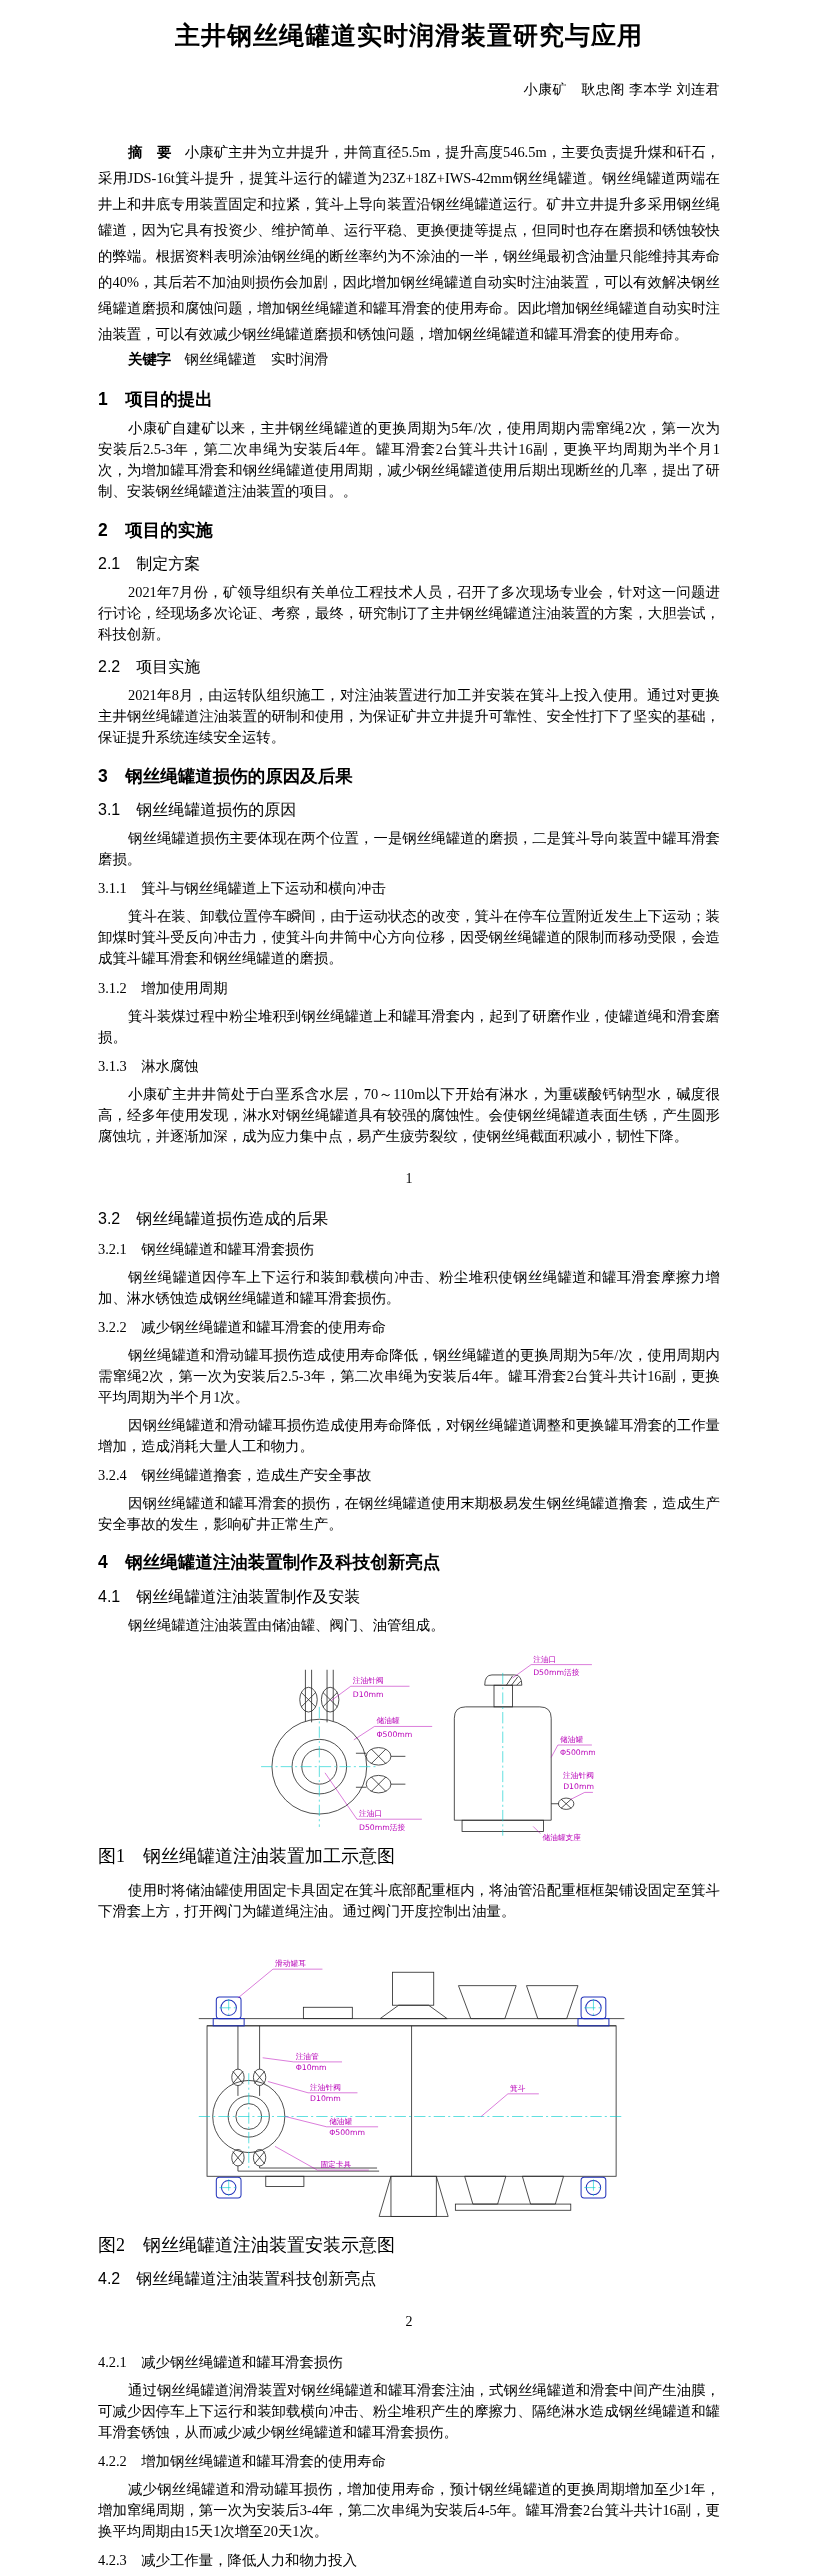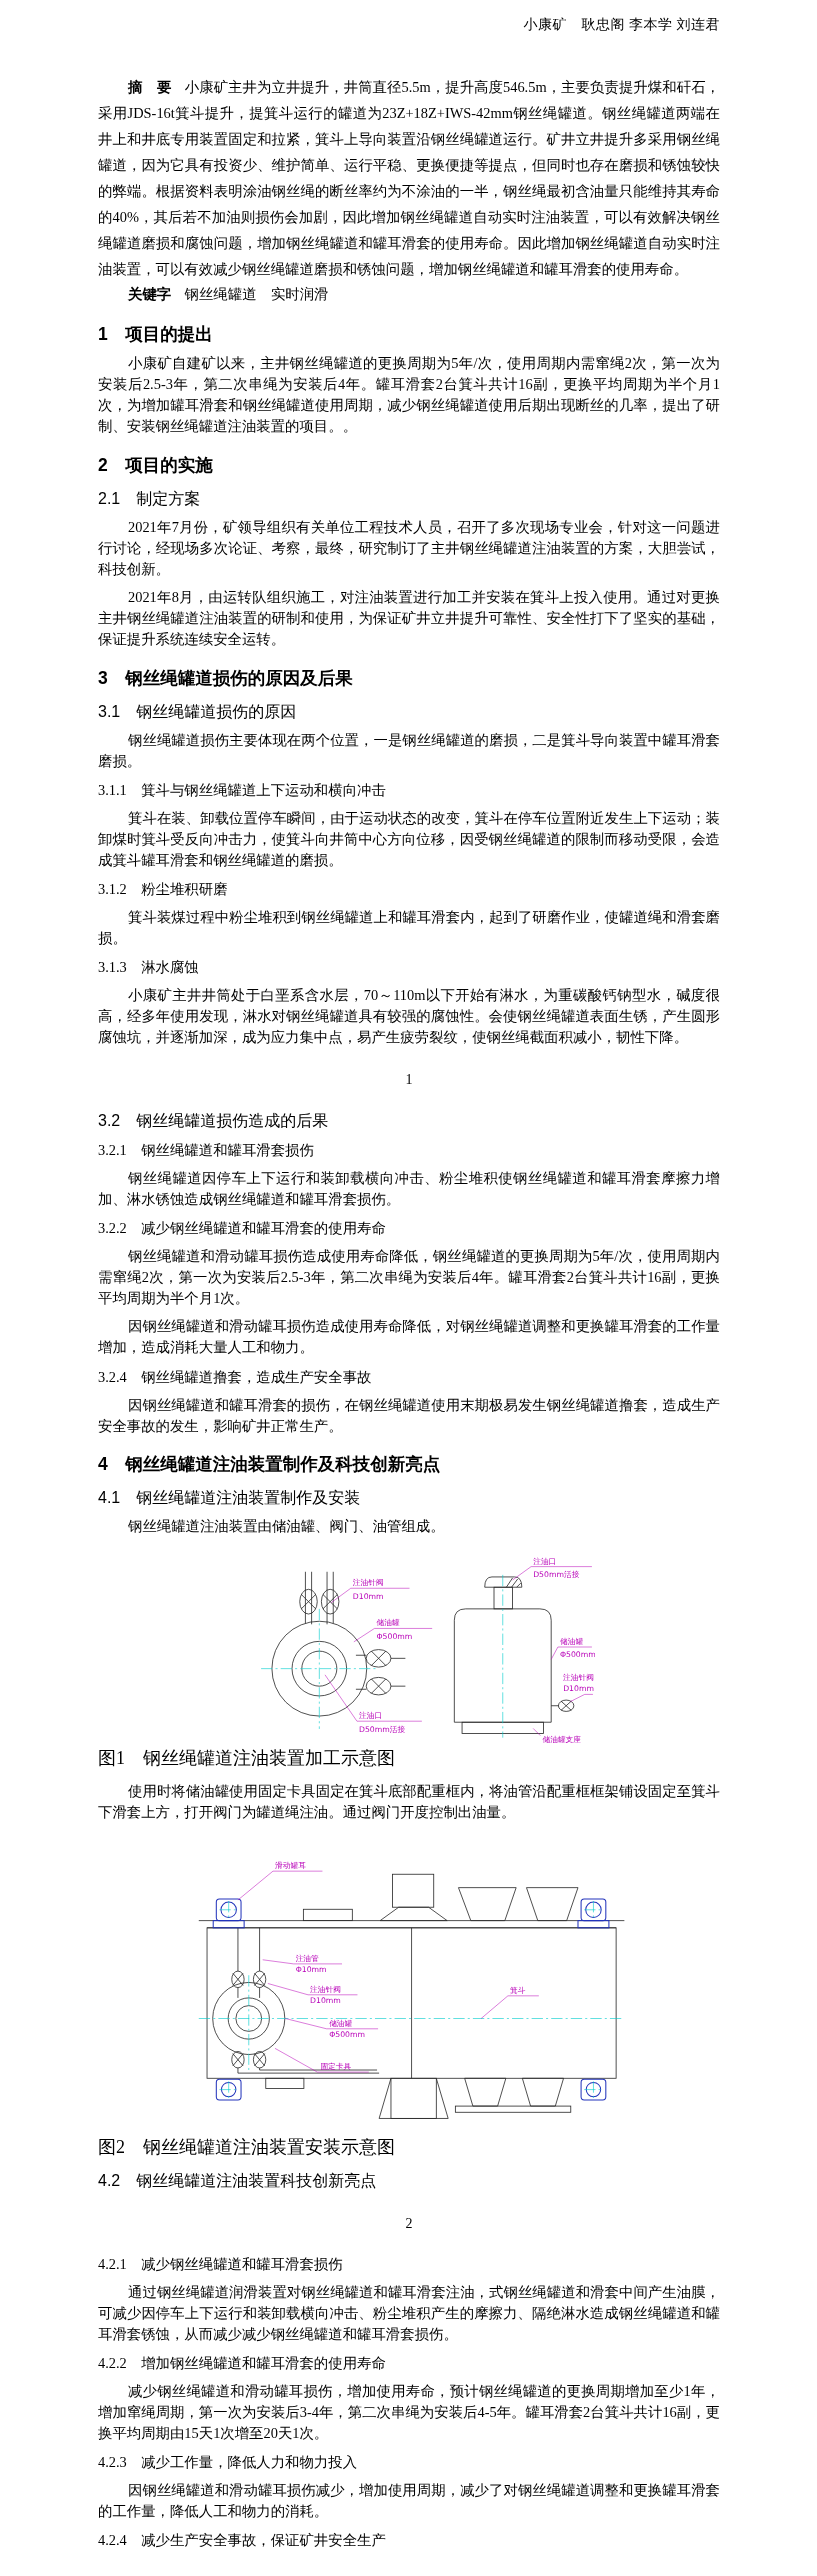--- a/index.html
+++ b/index.html
@@ -31,6 +31,7 @@
 
 <div class="content">
 
+  <div class="title">主井钢丝绳罐道实时润滑装置研究与应用</div>
   <div class="authors">小康矿　耿忠阁 李本学 刘连君</div>
 
   <p class="abs"><span class="b sans lblgap">摘　要</span><span>小康矿主井为立井提升，井筒直径5.5m，提升高度546.5m，主要负责提升煤和矸石，采用JDS-16t箕斗提升，提箕斗运行的罐道为23Z+18Z+IWS-42mm钢丝绳罐道。钢丝绳罐道两端在井上和井底专用装置固定和拉紧，箕斗上导向装置沿钢丝绳罐道运行。矿井立井提升多采用钢丝绳罐道，因为它具有投资少、维护简单、运行平稳、更换便捷等提点，但同时也存在磨损和锈蚀较快的弊端。根据资料表明涂油钢丝绳的断丝率约为不涂油的一半，钢丝绳最初含油量只能维持其寿命的40%，其后若不加油则损伤会加剧，因此增加钢丝绳罐道自动实时注油装置，可以有效解决钢丝绳罐道磨损和腐蚀问题，增加钢丝绳罐道和罐耳滑套的使用寿命。因此增加钢丝绳罐道自动实时注油装置，可以有效减少钢丝绳罐道磨损和锈蚀问题，增加钢丝绳罐道和罐耳滑套的使用寿命。</span></p>

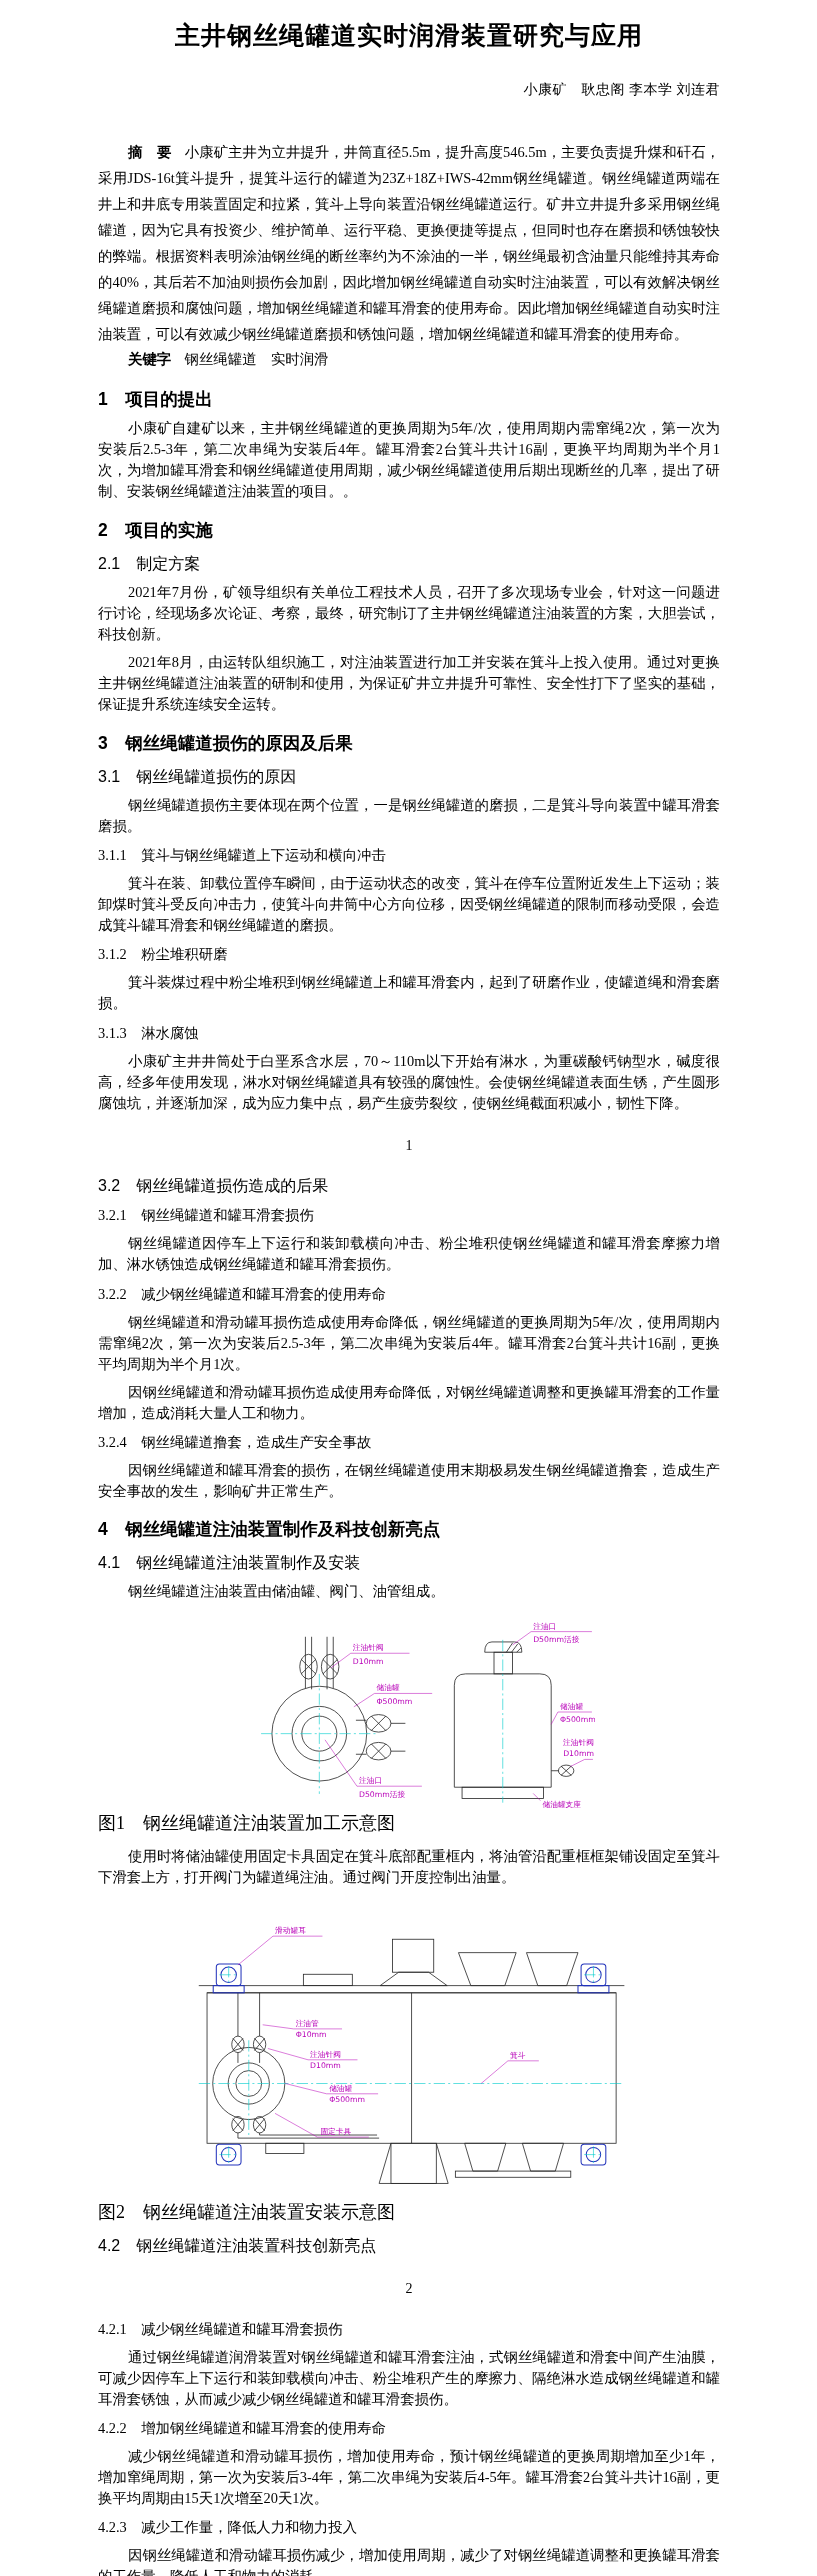--- a/index.html
+++ b/index.html
@@ -44,6 +44,7 @@
   <div class="h1x">2　项目的实施</div>
   <div class="h2x">2.1　制定方案</div>
   <p class="para">2021年7月份，矿领导组织有关单位工程技术人员，召开了多次现场专业会，针对这一问题进行讨论，经现场多次论证、考察，最终，研究制订了主井钢丝绳罐道注油装置的方案，大胆尝试，科技创新。</p>
+  <div class="h2x">2.2　项目实施</div>
   <p class="para">2021年8月，由运转队组织施工，对注油装置进行加工并安装在箕斗上投入使用。通过对更换主井钢丝绳罐道注油装置的研制和使用，为保证矿井立井提升可靠性、安全性打下了坚实的基础，保证提升系统连续安全运转。</p>
 
   <div class="h1x">3　钢丝绳罐道损伤的原因及后果</div>

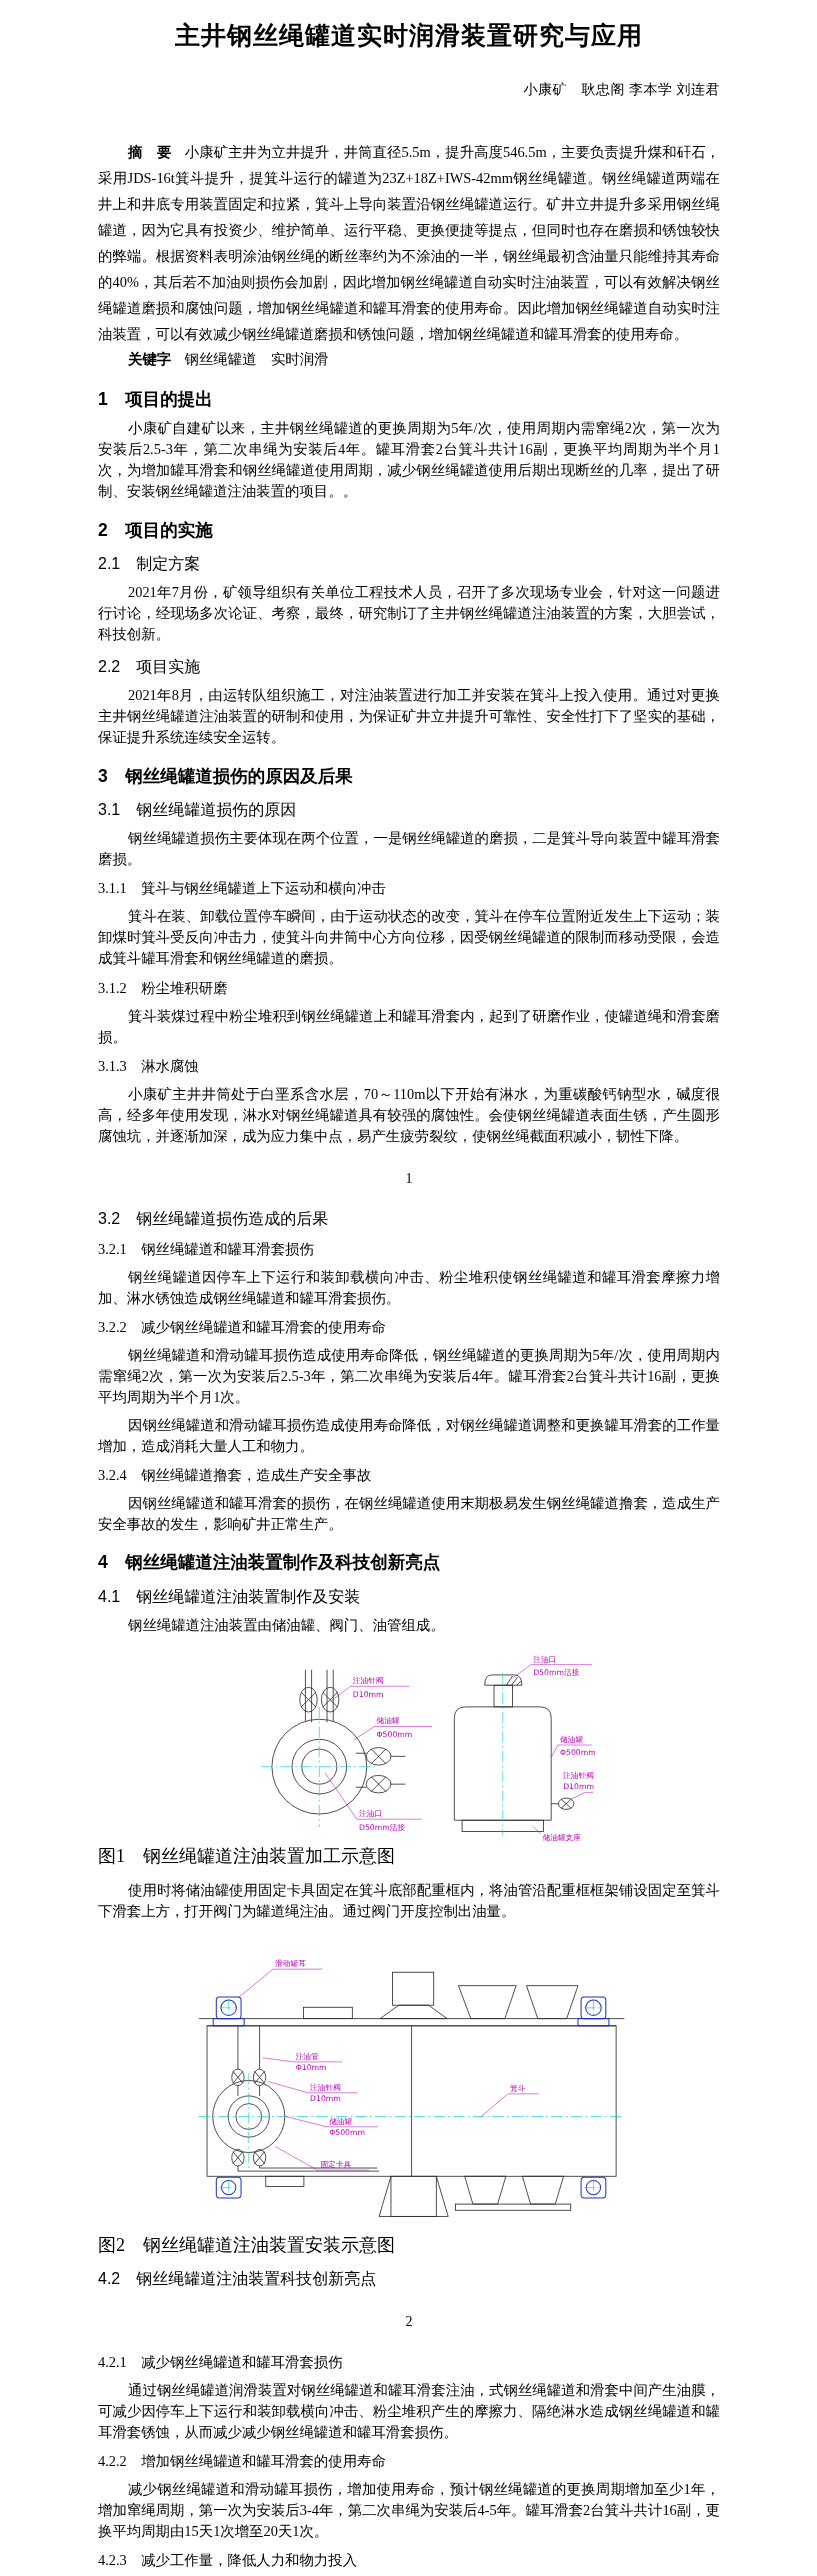--- a/index.html
+++ b/index.html
@@ -52,7 +52,7 @@
   <p class="para">钢丝绳罐道损伤主要体现在两个位置，一是钢丝绳罐道的磨损，二是箕斗导向装置中罐耳滑套磨损。</p>
   <div class="h3x">3.1.1　箕斗与钢丝绳罐道上下运动和横向冲击</div>
   <p class="para">箕斗在装、卸载位置停车瞬间，由于运动状态的改变，箕斗在停车位置附近发生上下运动；装卸煤时箕斗受反向冲击力，使箕斗向井筒中心方向位移，因受钢丝绳罐道的限制而移动受限，会造成箕斗罐耳滑套和钢丝绳罐道的磨损。</p>
-  <div class="h3x">3.1.2　粉尘堆积研磨</div>
+  <div class="h3x">3.1.2　增加使用周期</div>
   <p class="para">箕斗装煤过程中粉尘堆积到钢丝绳罐道上和罐耳滑套内，起到了研磨作业，使罐道绳和滑套磨损。</p>
   <div class="h3x">3.1.3　淋水腐蚀</div>
   <p class="para">小康矿主井井筒处于白垩系含水层，70～110m以下开始有淋水，为重碳酸钙钠型水，碱度很高，经多年使用发现，淋水对钢丝绳罐道具有较强的腐蚀性。会使钢丝绳罐道表面生锈，产生圆形腐蚀坑，并逐渐加深，成为应力集中点，易产生疲劳裂纹，使钢丝绳截面积减小，韧性下降。</p>

